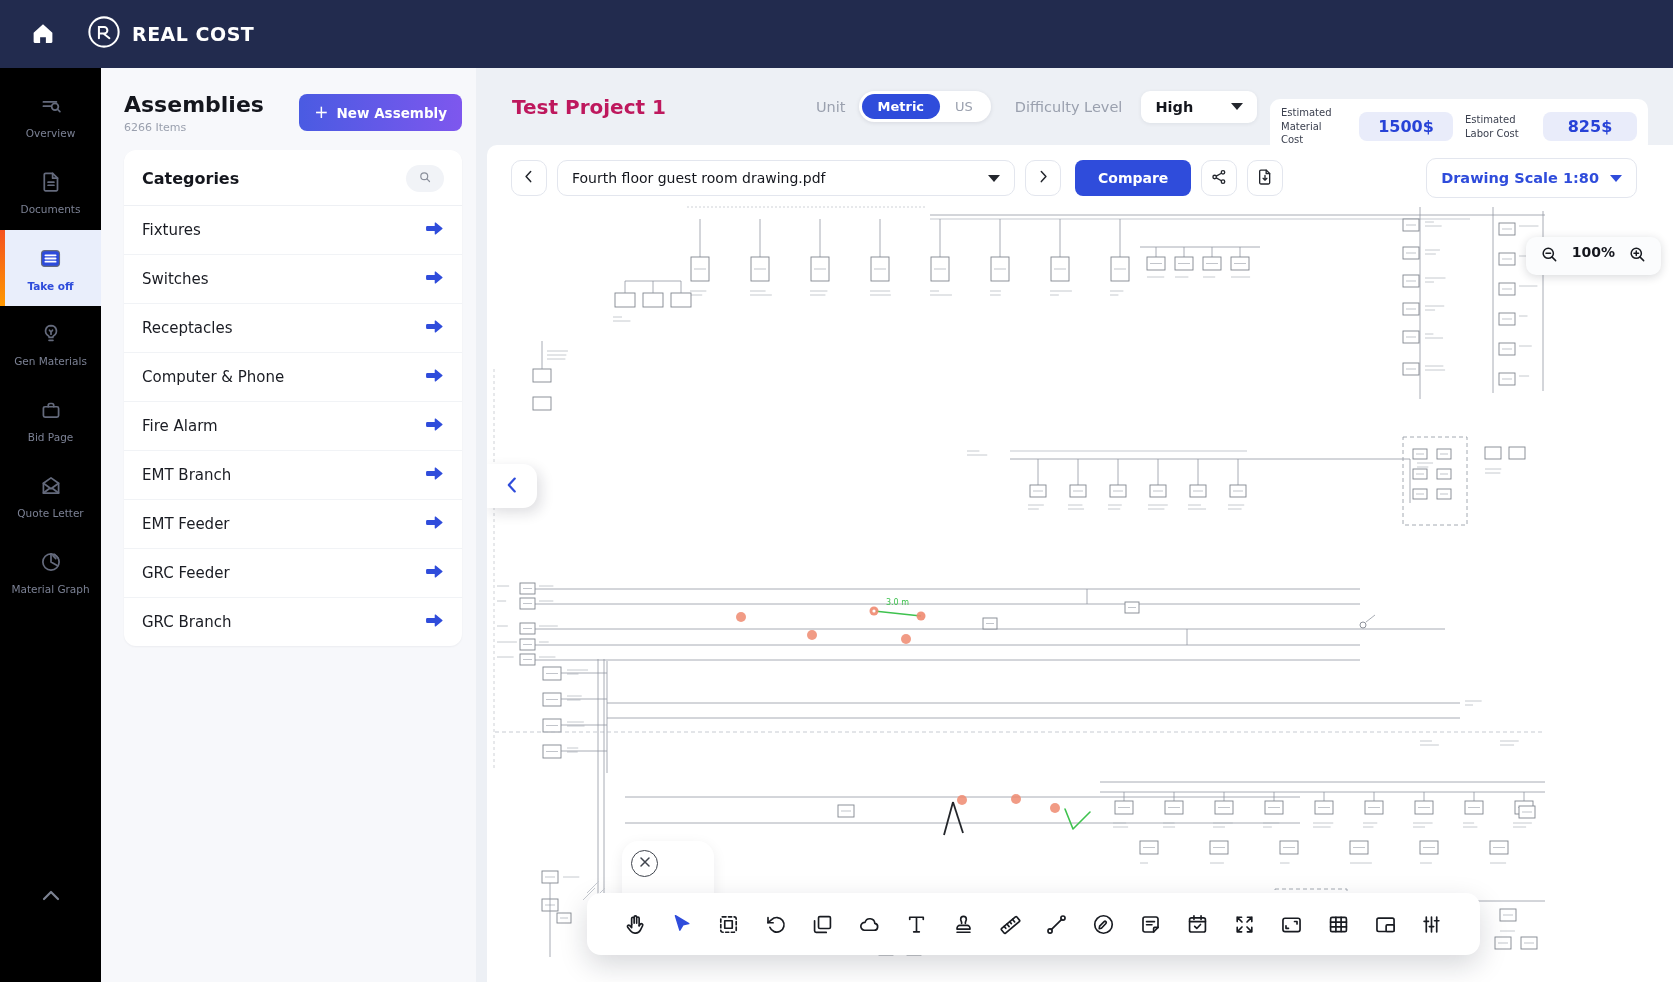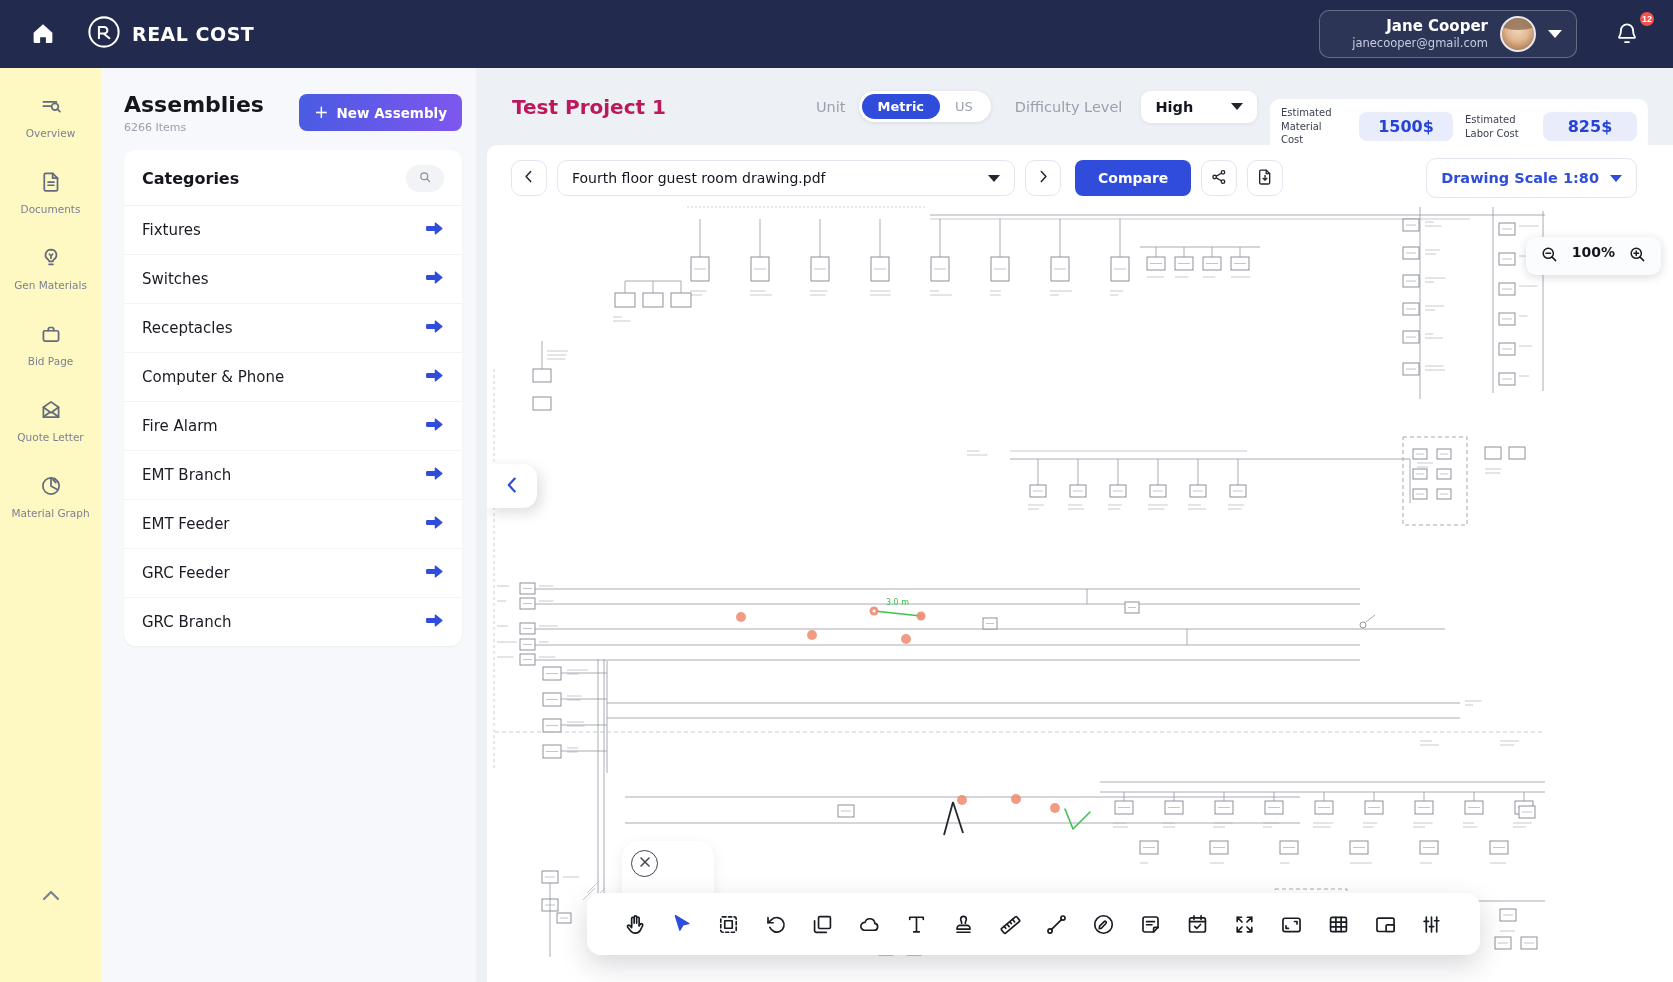--- a/index.html
+++ b/index.html
@@ -144,25 +144,6 @@
         </svg>
       </span>
       <span class="brand">REAL COST</span>
-    </div>
-    <div class="nav-right">
-      <div class="user-chip">
-        <div class="user-text">
-          <div class="user-name">Jane Cooper</div>
-          <div class="user-email">janecooper@gmail.com</div>
-        </div>
-        <span class="avatar"></span>
-        <span class="caret-w"></span>
-      </div>
-      <button class="bell-wrap">
-        <span>
-          <svg width="28" height="28" viewBox="0 0 24 24" fill="none">
-            <path d="M12 4.6a5.2 5.2 0 0 1 5.2 5.2c0 2.9.7 4.4 1.5 5.4.3.4 0 1-.5 1H5.8c-.5 0-.8-.6-.5-1 .8-1 1.5-2.5 1.5-5.4A5.2 5.2 0 0 1 12 4.6z" stroke="#fff" stroke-width="1.6"></path>
-            <path d="M10.3 19.8h3.4" stroke="#fff" stroke-width="1.6" stroke-linecap="round"></path>
-          </svg>
-        </span>
-        <span class="badge">12</span>
-      </button>
     </div>
   </header>
 

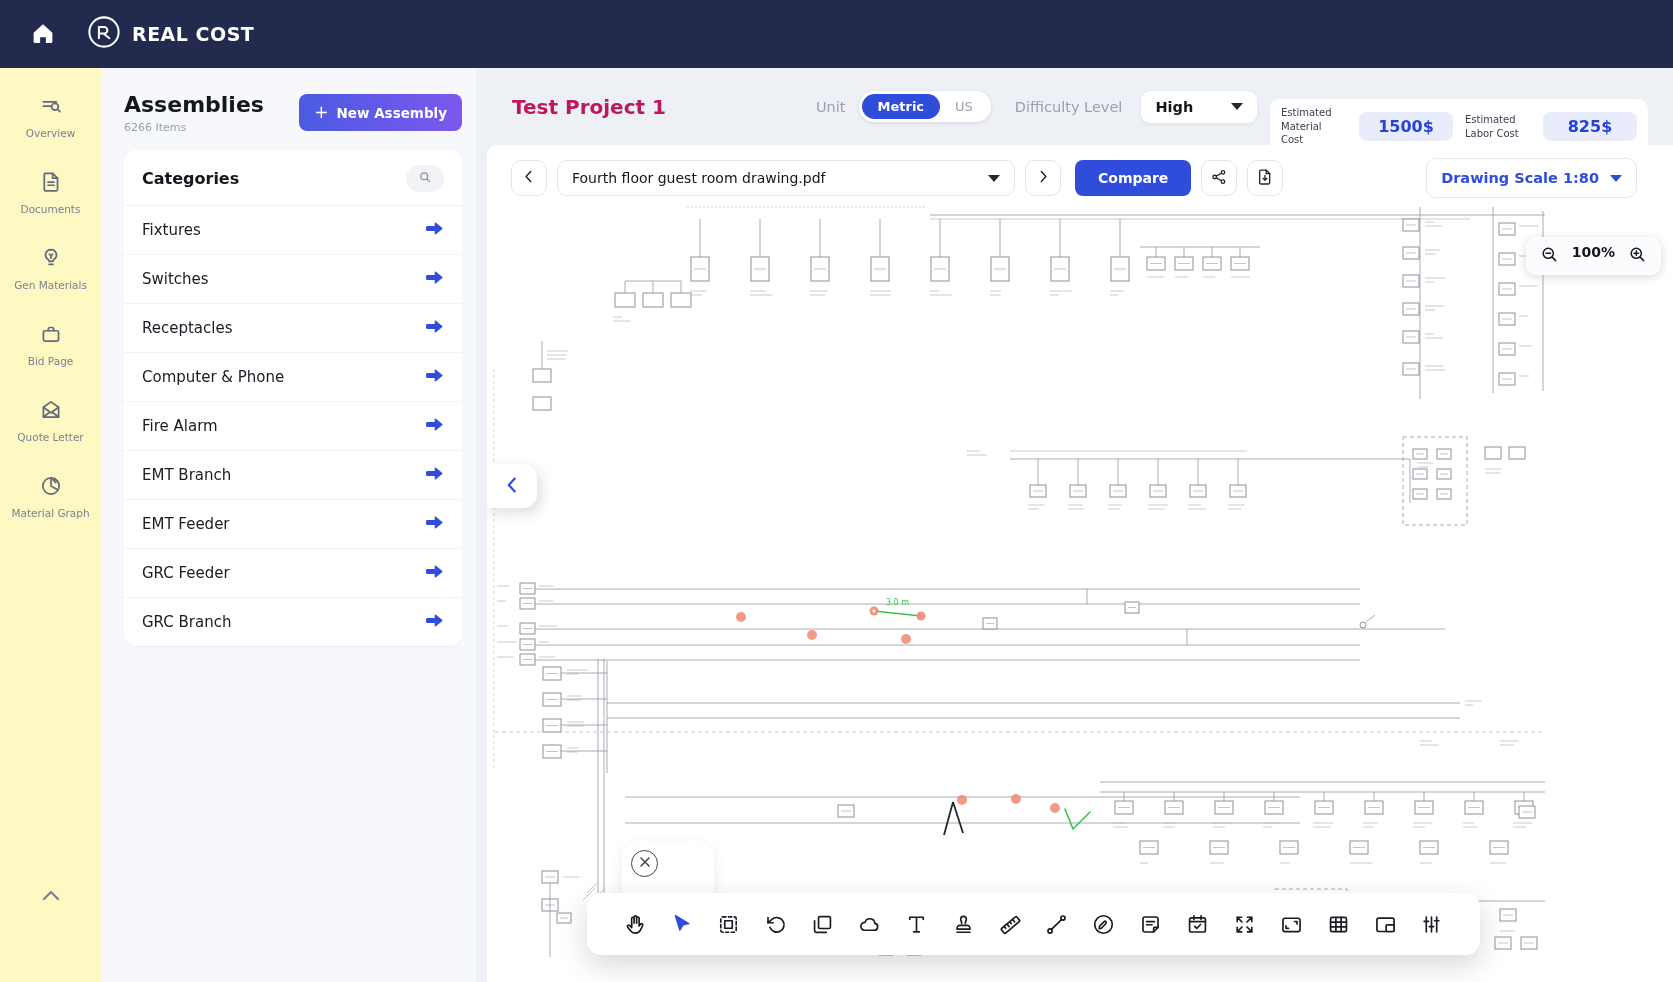--- a/index.html
+++ b/index.html
@@ -33,7 +33,7 @@
            border:2px solid #222b4e; }
 
   
-  .side { position:absolute; top:68px; left:0; width:101px; bottom:0; background:#fef9c3; padding-top:10px; z-index:5; }
+  .side { position:absolute; top:68px; left:0; width:101px; bottom:0; background:#000000; padding-top:10px; z-index:5; }
   .side-item { height:76px; display:flex; flex-direction:column; align-items:center; justify-content:center;
                gap:6px; color:#7b8194; font-size:10.5px; cursor:pointer; position:relative; text-align:center; }
   .side-item svg { stroke:#646a7c; }

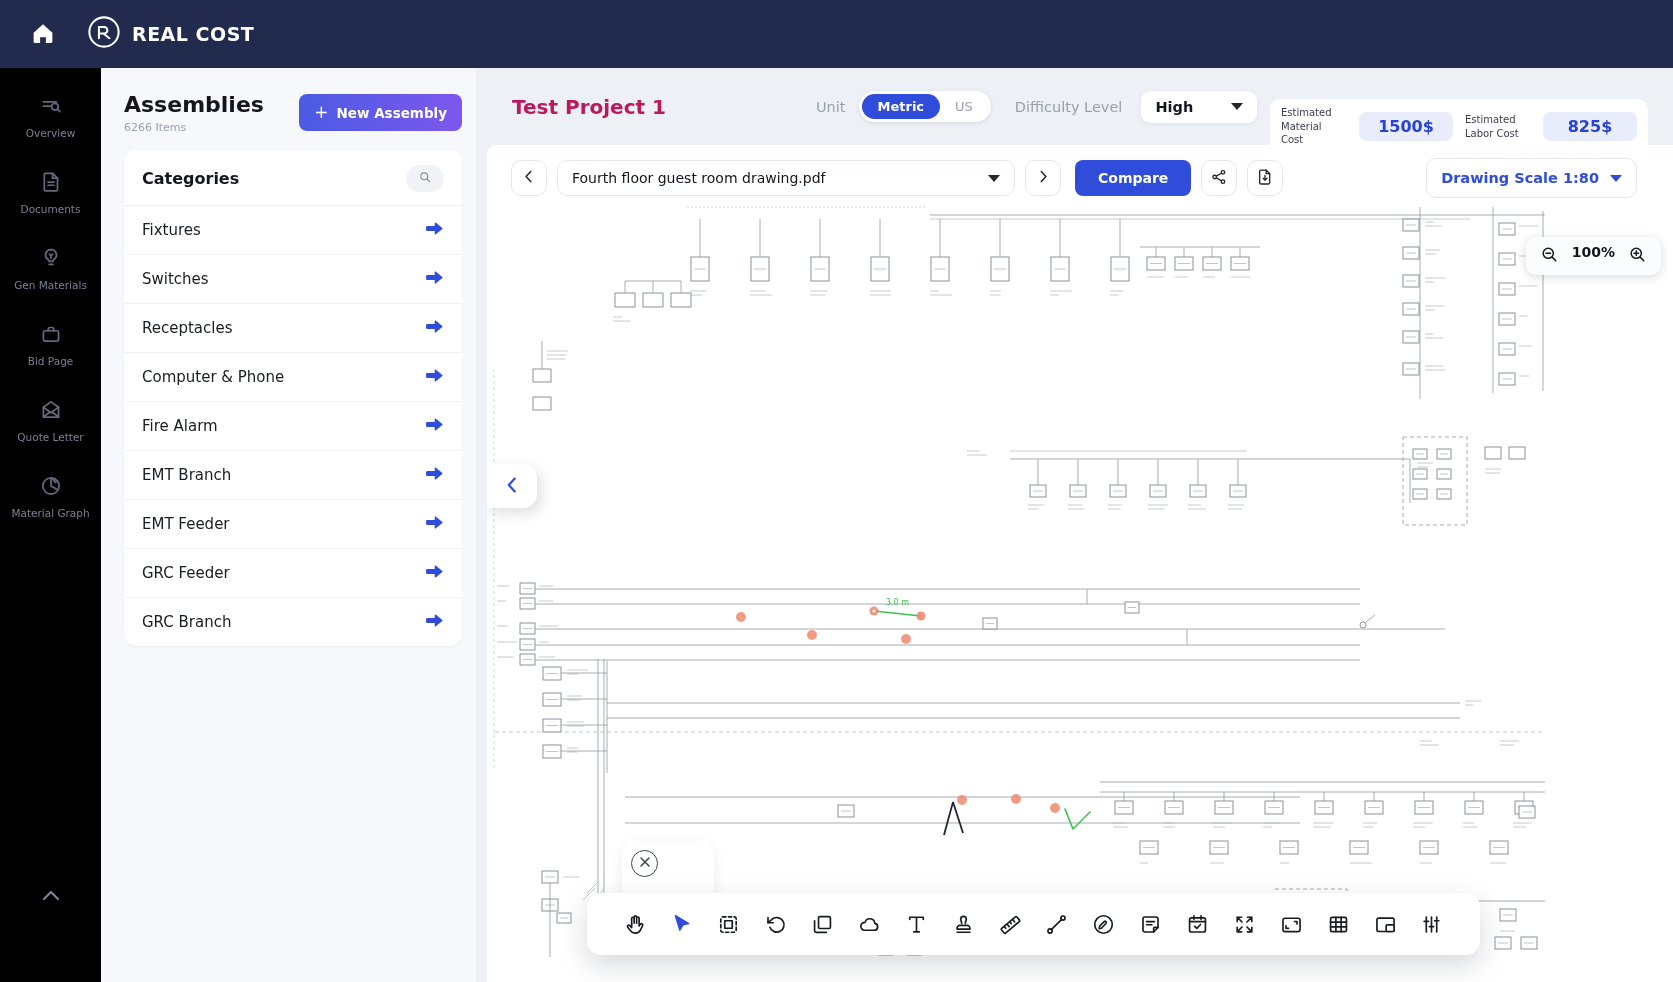--- a/index.html
+++ b/index.html
@@ -166,6 +166,15 @@
         </svg>
       </span>
       <span>Documents</span>
+    </div>
+    <div class="side-item active">
+      <span>
+        <svg width="27" height="27" viewBox="0 0 24 24">
+          <rect x="4" y="5" width="16" height="14" rx="3" fill="#2d4bdb"></rect>
+          <path d="M7.5 9.2h9 M7.5 12h9 M7.5 14.8h9" stroke="#fff" stroke-width="1.7" stroke-linecap="round"></path>
+        </svg>
+      </span>
+      <span>Take off</span>
     </div>
     <div class="side-item">
       <span>

